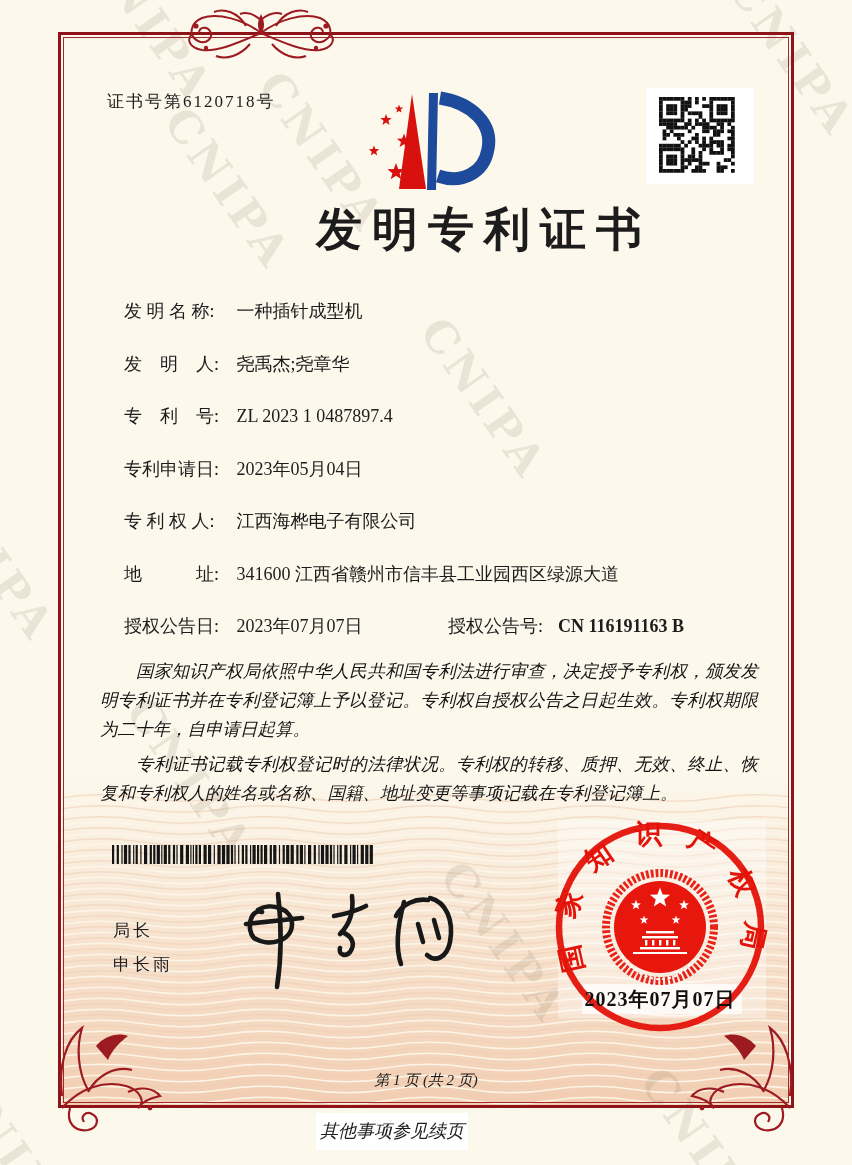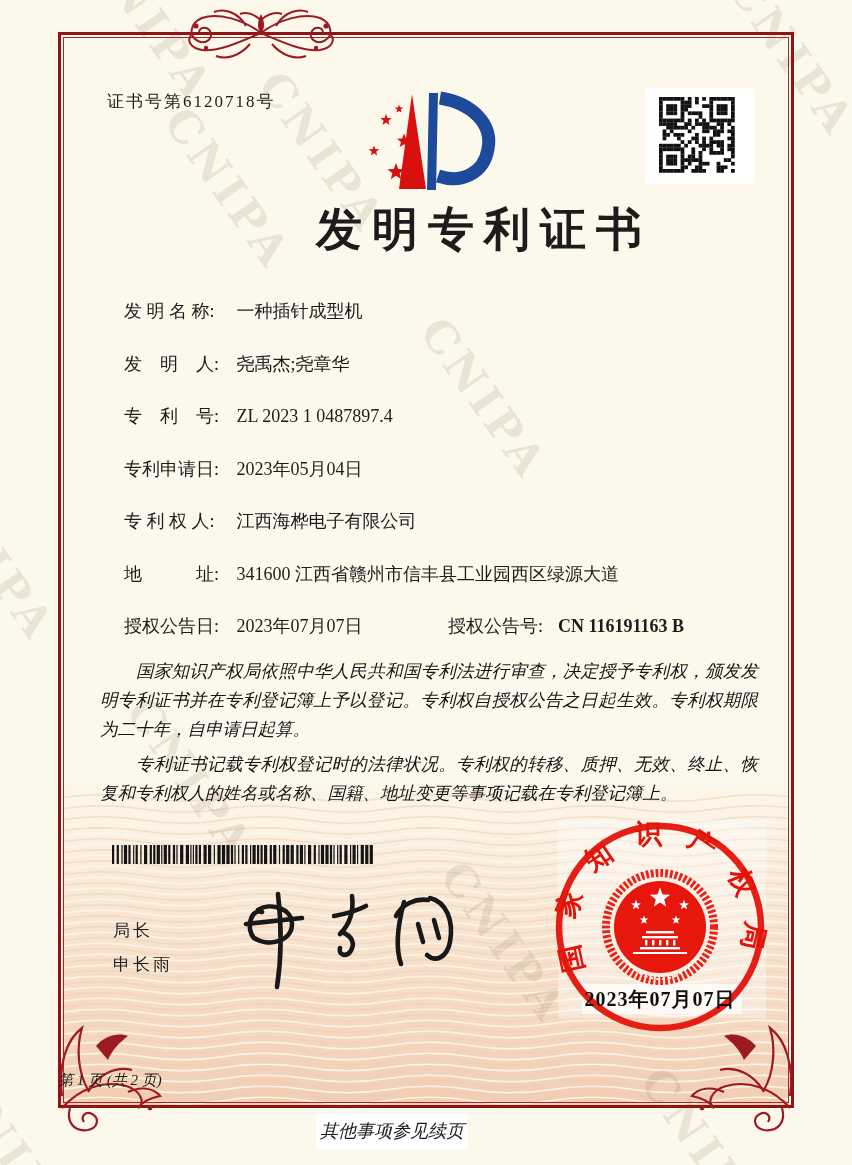--- a/index.html
+++ b/index.html
@@ -41,7 +41,7 @@
   .signer-name{top:953px;}
   .sealdate{left:560px;top:986px;width:200px;text-align:center;
     font-size:20px;font-weight:700;letter-spacing:1px;color:#101010;}
-  .pageinfo{left:58px;top:1071px;width:736px;text-align:left;
+  .pageinfo{left:58px;top:1071px;width:736px;text-align:center;
     font-size:15px;font-style:italic;}
   .notebox{left:316px;top:1113px;width:152px;height:37px;background:#ffffff;
     text-align:center;font-size:18px;font-style:italic;line-height:37px;}

